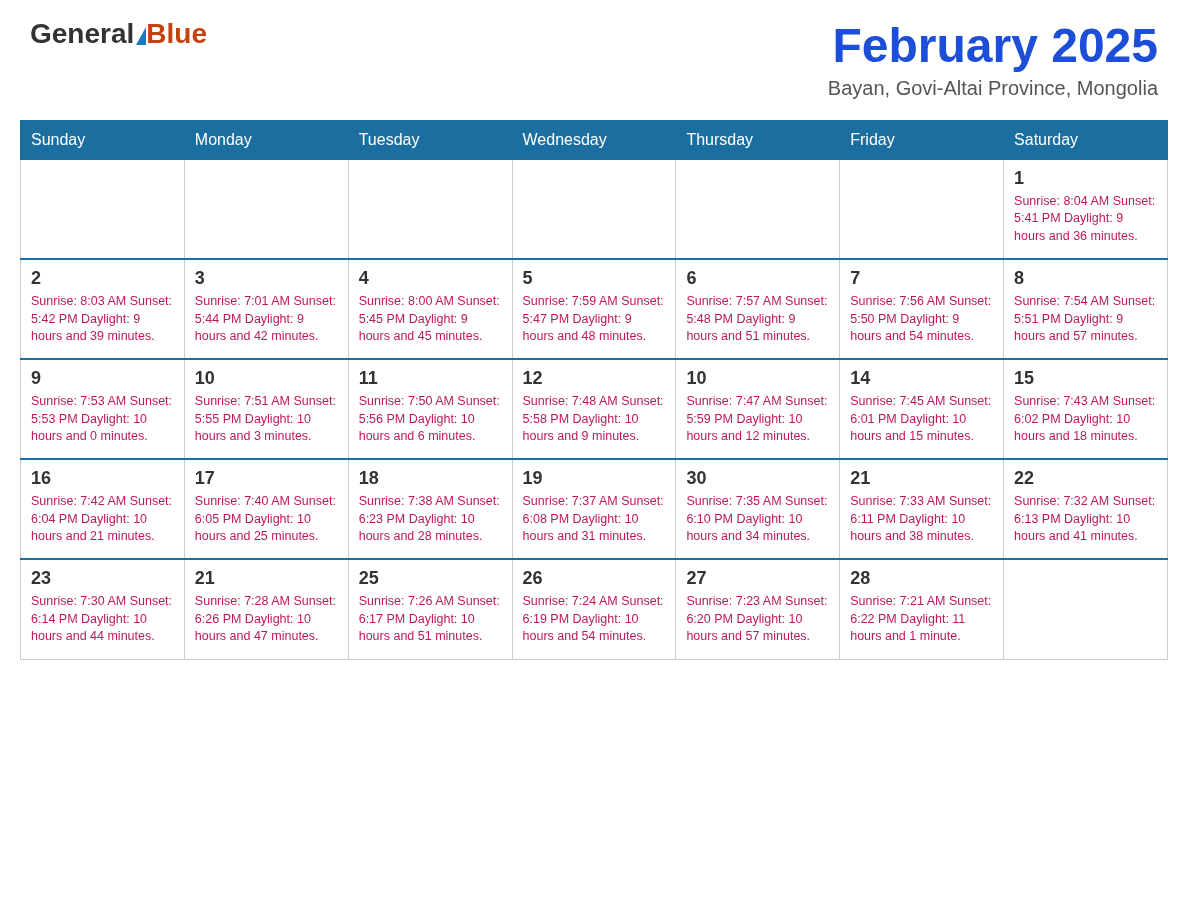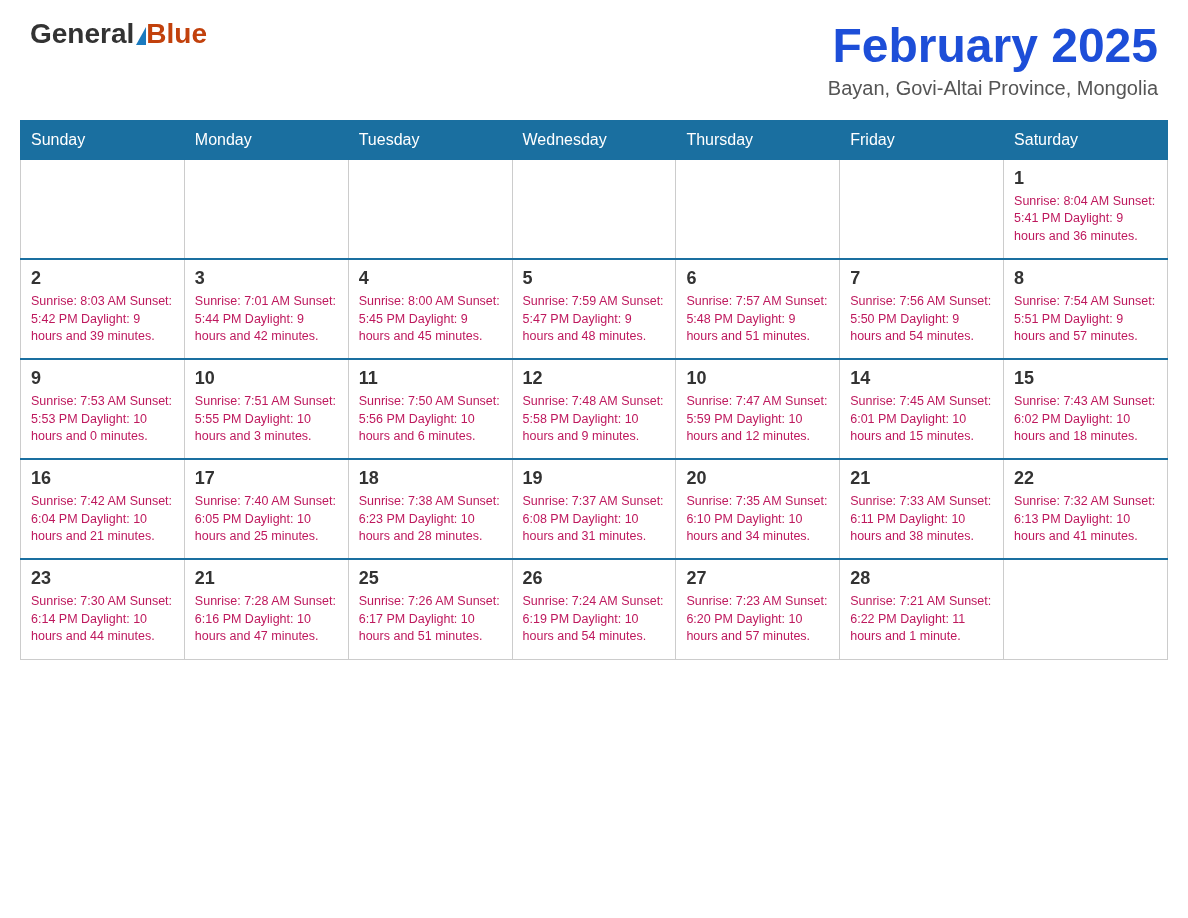--- a/index.html
+++ b/index.html
@@ -263,7 +263,7 @@
 Daylight: 10 hours and 31 minutes.</div>
         </td>
         <td>
-          <span class="day-number">20</span>
+          <span class="day-number">30</span>
           <div class="day-info">Sunrise: 7:35 AM
 Sunset: 6:10 PM
 Daylight: 10 hours and 34 minutes.</div>

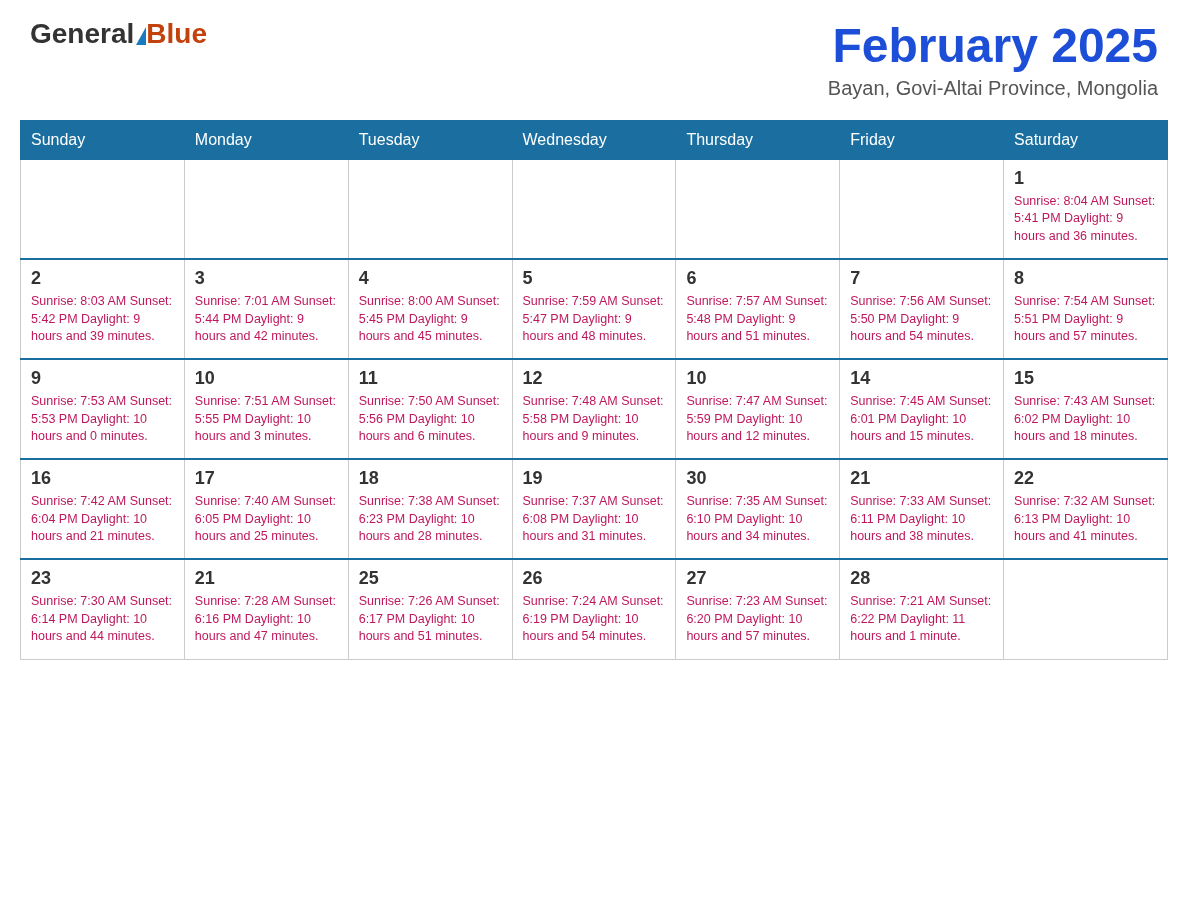--- a/index.html
+++ b/index.html
@@ -291,7 +291,7 @@
         <td>
           <span class="day-number">21</span>
           <div class="day-info">Sunrise: 7:28 AM
-Sunset: 6:16 PM
+Sunset: 6:26 PM
 Daylight: 10 hours and 47 minutes.</div>
         </td>
         <td>

